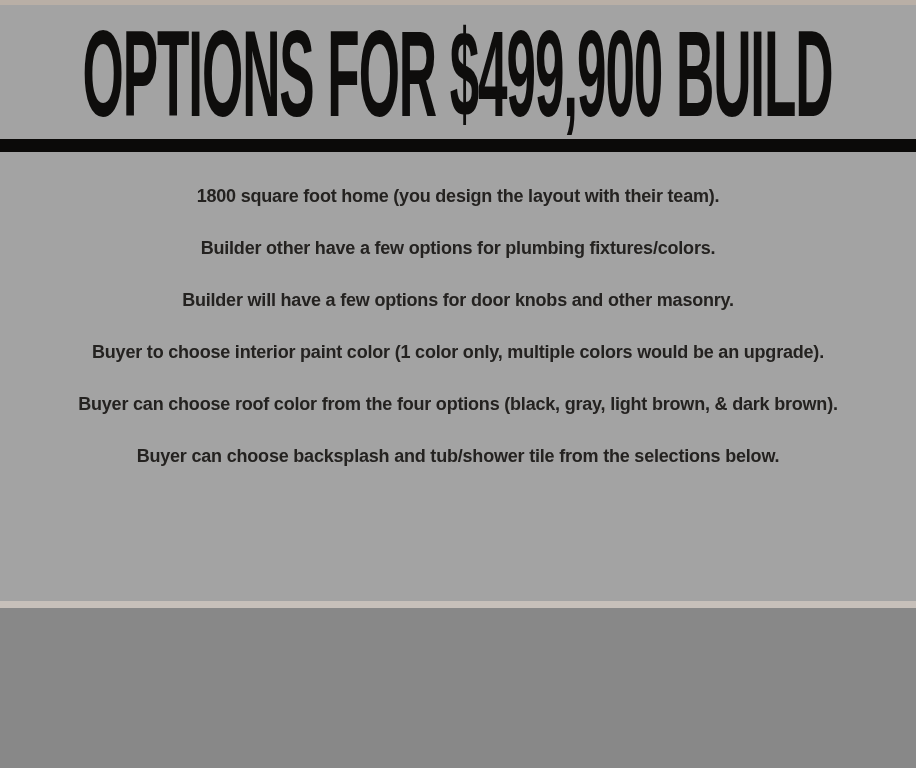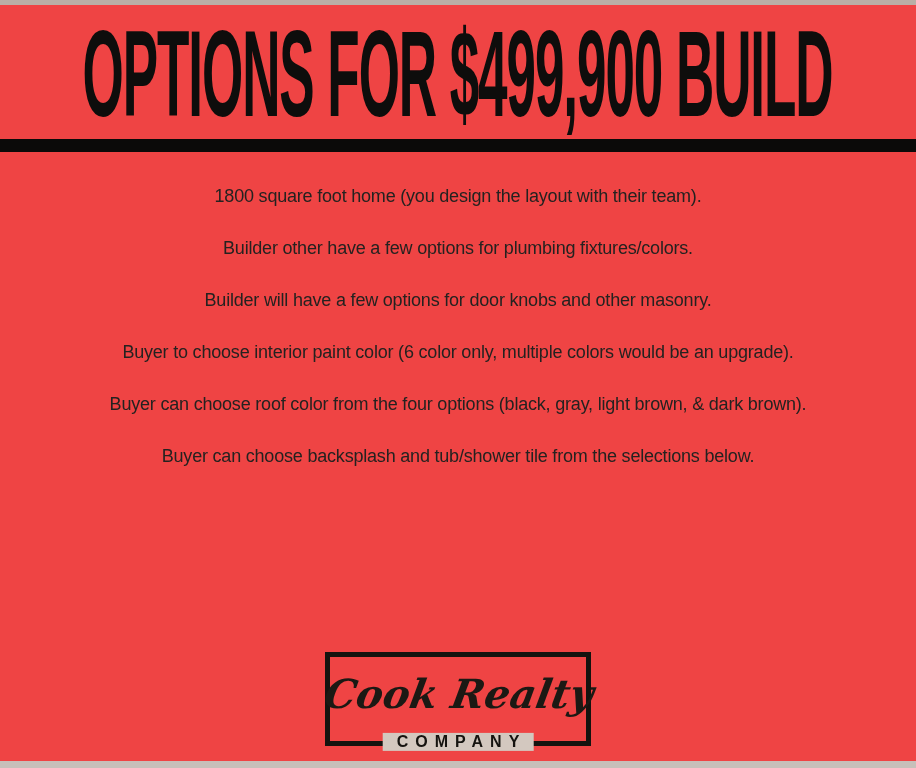--- a/index.html
+++ b/index.html
@@ -11,9 +11,9 @@
   .flyer {
     position: relative;
     width: 916px;
-    height: 768px;
+    height: 608px;
     margin: 0 auto;
-    background: #ef4444;
+    background: #a3a3a3;
     overflow: hidden;
   }
   

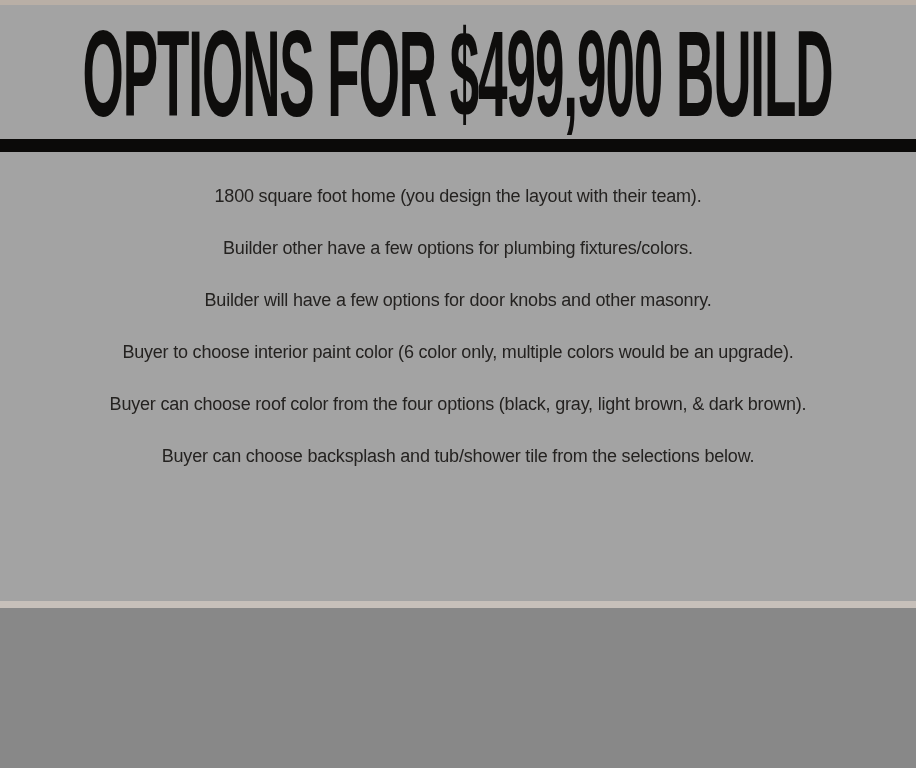--- a/index.html
+++ b/index.html
@@ -74,7 +74,7 @@
     height: 52px;
     line-height: 52px;
     font-size: 18px;
-    font-weight: 400;
+    font-weight: 700;
     letter-spacing: -0.2px;
     color: #242220;
     white-space: nowrap;

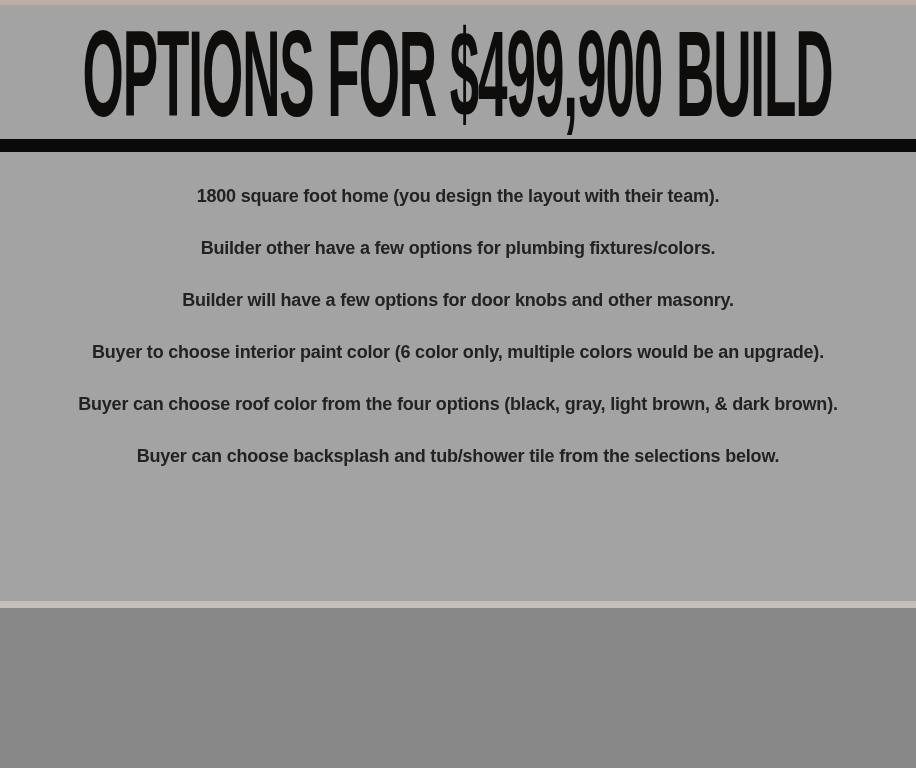--- a/index.html
+++ b/index.html
@@ -134,7 +134,7 @@
     <p>1800 square foot home (you design the layout with their team).</p>
     <p>Builder other have a few options for plumbing fixtures/colors.</p>
     <p>Builder will have a few options for door knobs and other masonry.</p>
-    <p>Buyer to choose interior paint color (6 color only, multiple colors would be an upgrade).</p>
+    <p>Buyer to choose interior paint color (1 color only, multiple colors would be an upgrade).</p>
     <p>Buyer can choose roof color from the four options (black, gray, light brown, &amp; dark brown).</p>
     <p>Buyer can choose backsplash and tub/shower tile from the selections below.</p>
   </div>

